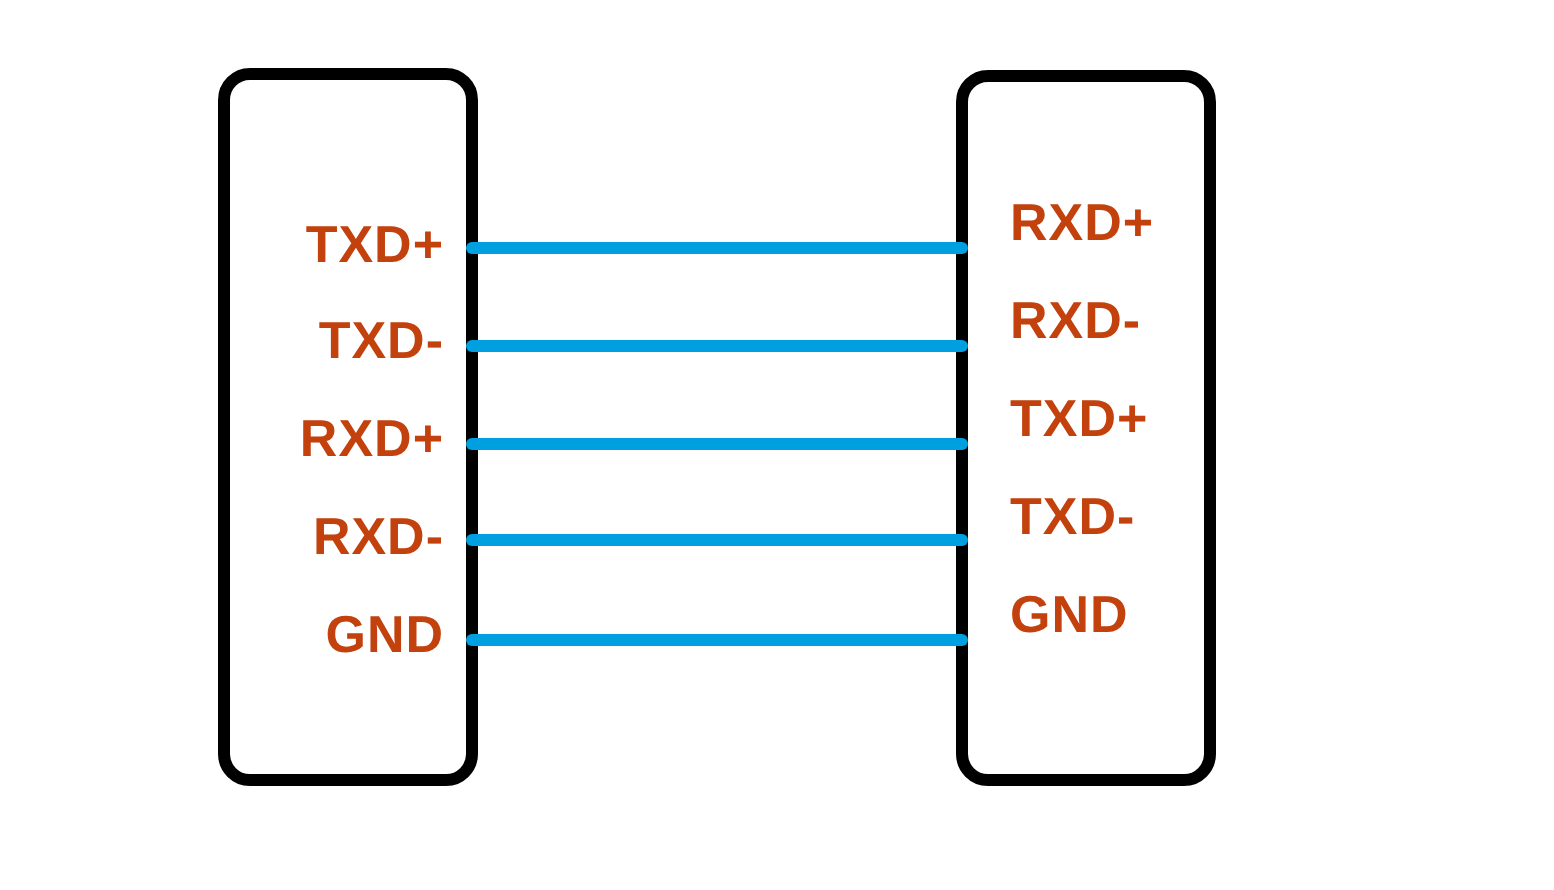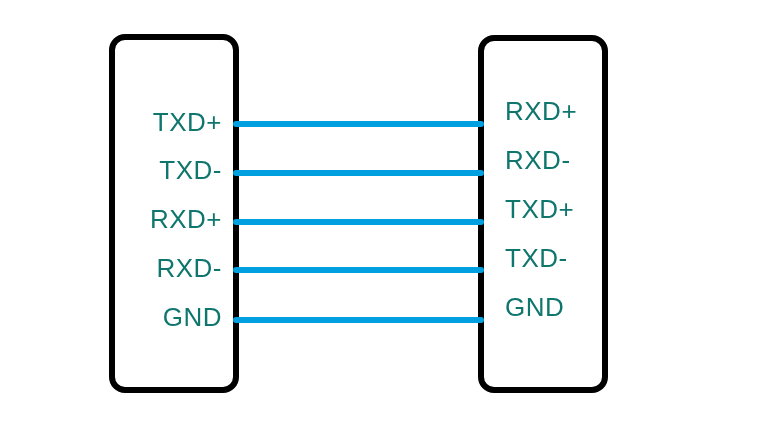--- a/index.html
+++ b/index.html
@@ -40,8 +40,8 @@
   .pin-label {
     position: absolute;
     font-size: 26px;
-    font-weight: normal;
-    color: #0f766e;
+    font-weight: bold;
+    color: #c2410c;
     letter-spacing: 0.5px;
     line-height: 26px;
     white-space: nowrap;

